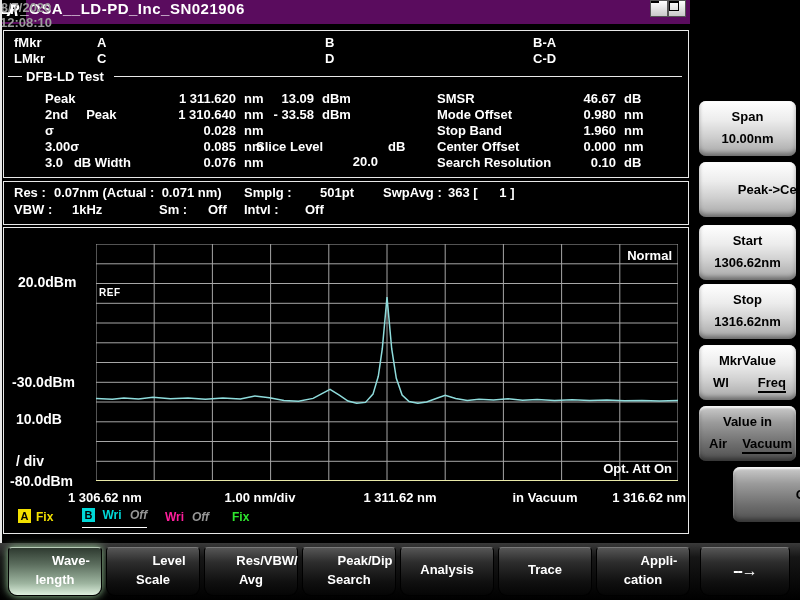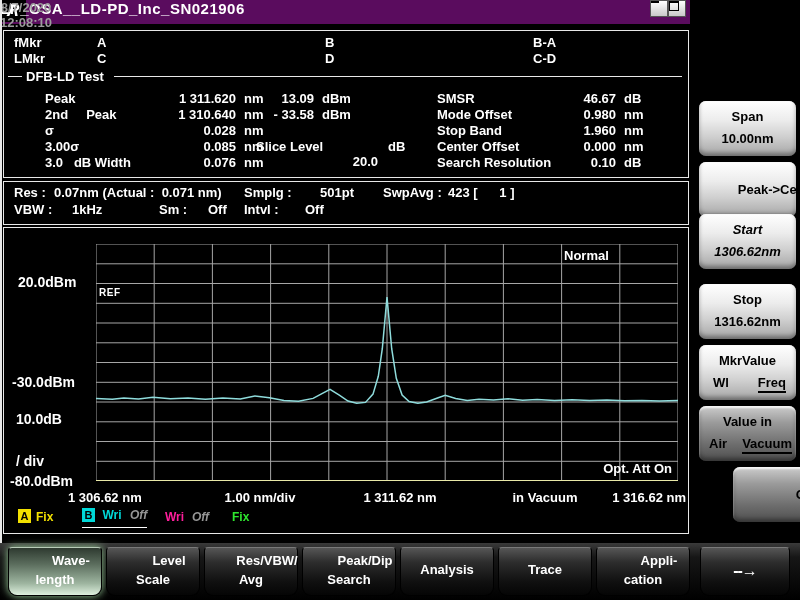--- a/index.html
+++ b/index.html
@@ -152,7 +152,7 @@
     <span class="t" style="left:240px;top:3px;">Smplg :</span>
     <span class="num" style="left:280px;top:3px;width:70px;">501pt</span>
     <span class="t" style="left:379px;top:3px;">SwpAvg :</span>
-    <span class="t" style="left:444px;top:3px;">423 [      1 ]</span>
+    <span class="t" style="left:444px;top:3px;">363 [      1 ]</span>
     <span class="t" style="left:10px;top:20px;">VBW :</span>
     <span class="t" style="left:68px;top:20px;">1kHz</span>
     <span class="t" style="left:155px;top:20px;">Sm :</span>

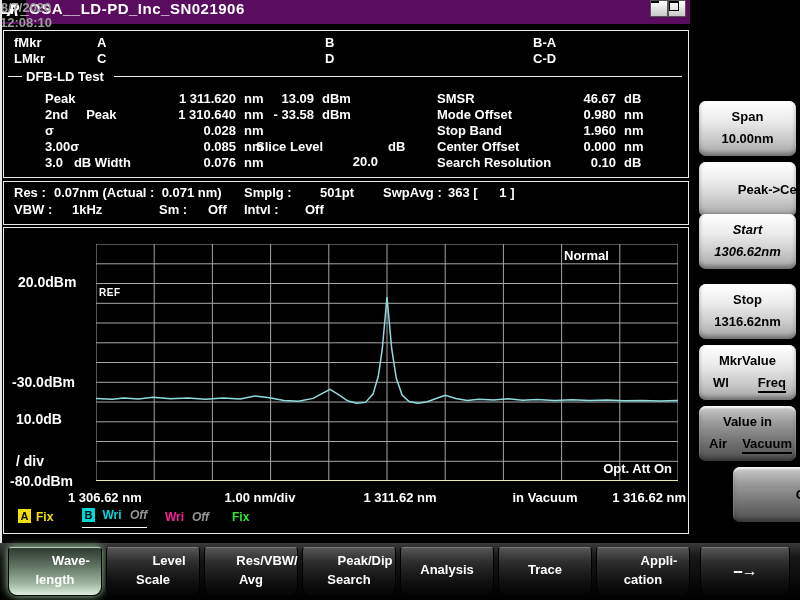--- a/index.html
+++ b/index.html
@@ -225,7 +225,7 @@
   <div class="sbtn" style="top:162px;">
     <span class="single">Peak-&gt;Center</span>
   </div>
-  <div class="sbtn" style="top:214px;font-style:italic;">
+  <div class="sbtn" style="top:225px;">
     <span class="l1">Start</span>
     <span class="l2">1306.62nm</span>
   </div>

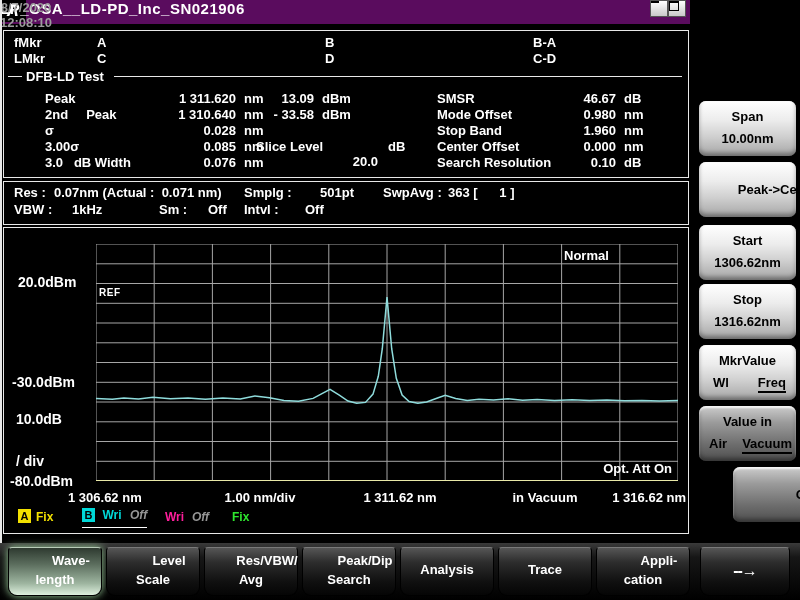--- a/index.html
+++ b/index.html
@@ -197,7 +197,7 @@
     <span class="t ylab" style="left:6px;top:246px;">-80.0dBm</span>
 
     <span class="t reflab" style="left:95px;top:57px;">REF</span>
-    <span class="t" style="left:560px;top:20px;width:128px;">Normal</span>
+    <span class="t" style="left:560px;top:20px;width:108px;text-align:right;">Normal</span>
     <span class="t" style="left:540px;top:233px;width:128px;text-align:right;">Opt. Att On</span>
 
     <span class="t" style="left:64px;top:262px;">1 306.62 nm</span>

